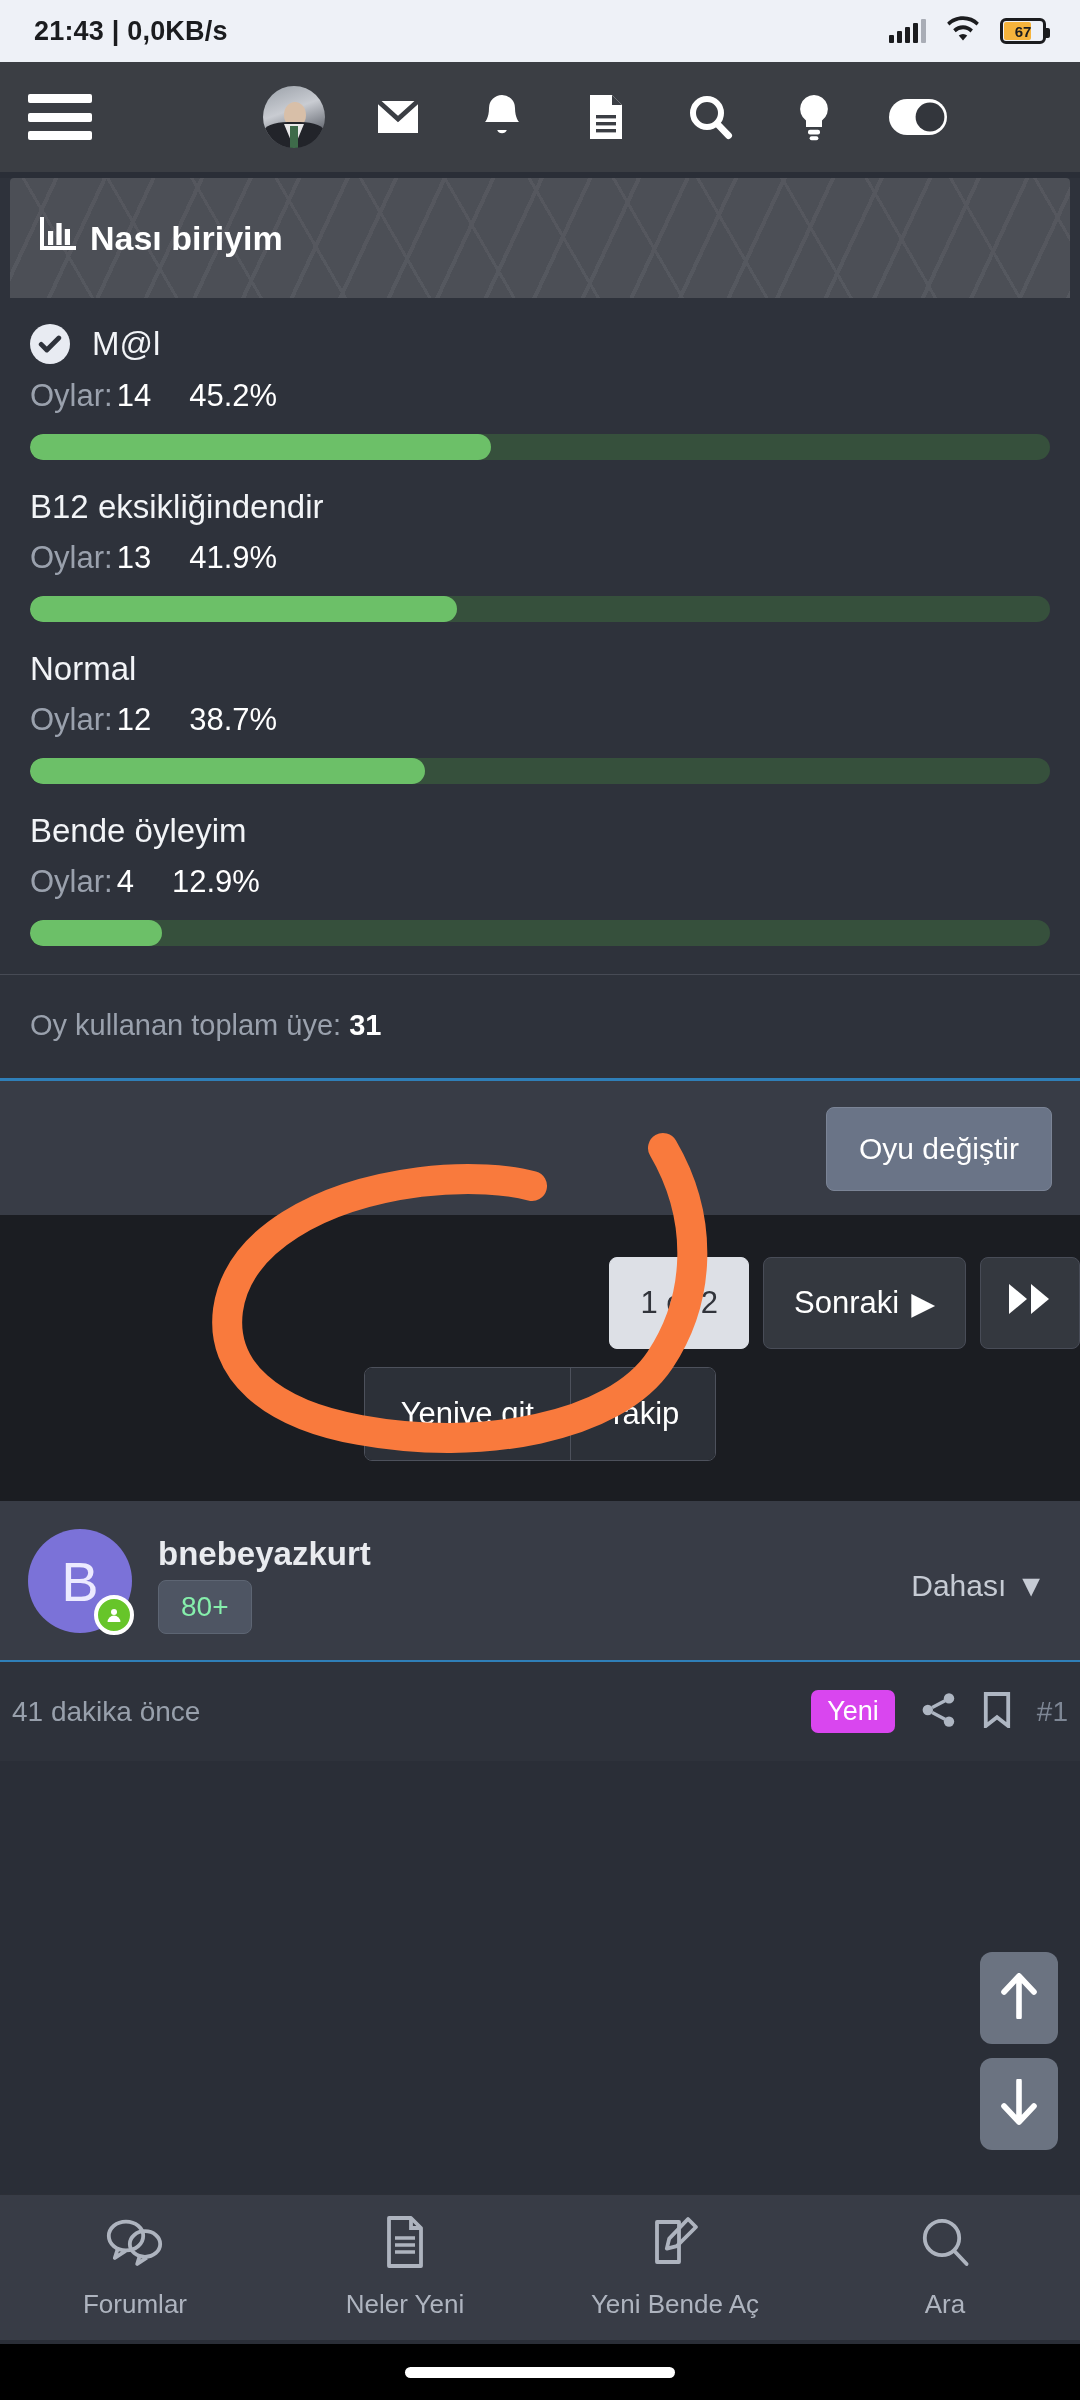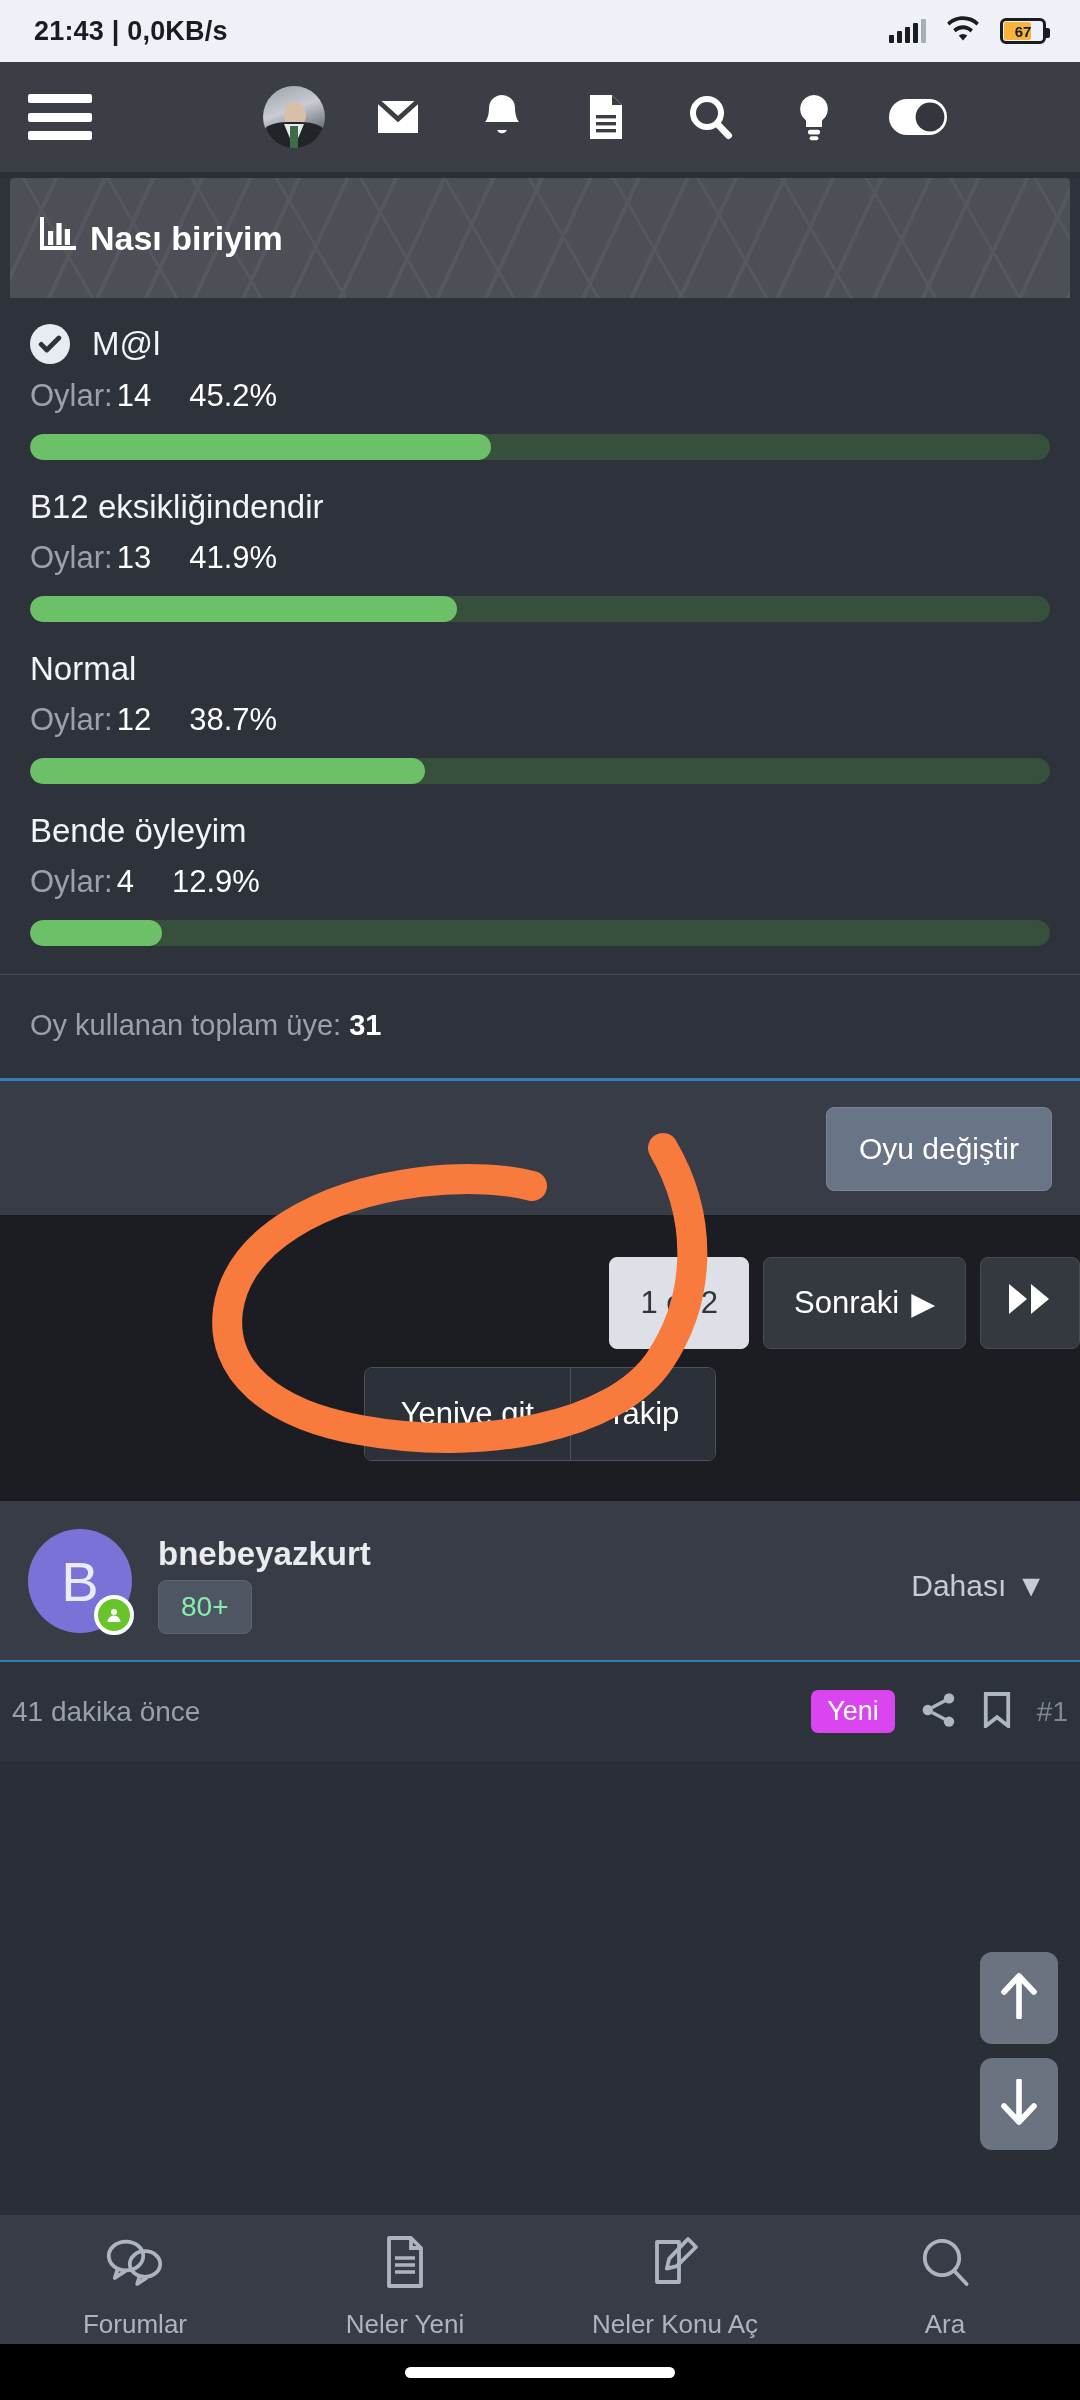--- a/index.html
+++ b/index.html
@@ -167,7 +167,7 @@
 
   
   .bottomnav{
-    position:absolute;left:0;bottom:40px;width:100%;height:146px;background:#383c46;
+    position:absolute;left:0;bottom:60px;width:100%;height:146px;background:#383c46;
     display:flex;align-items:center;border-top:1px solid #2c2f37;
   }
   .bn{ flex:1;display:flex;flex-direction:column;align-items:center;gap:14px;cursor:pointer }

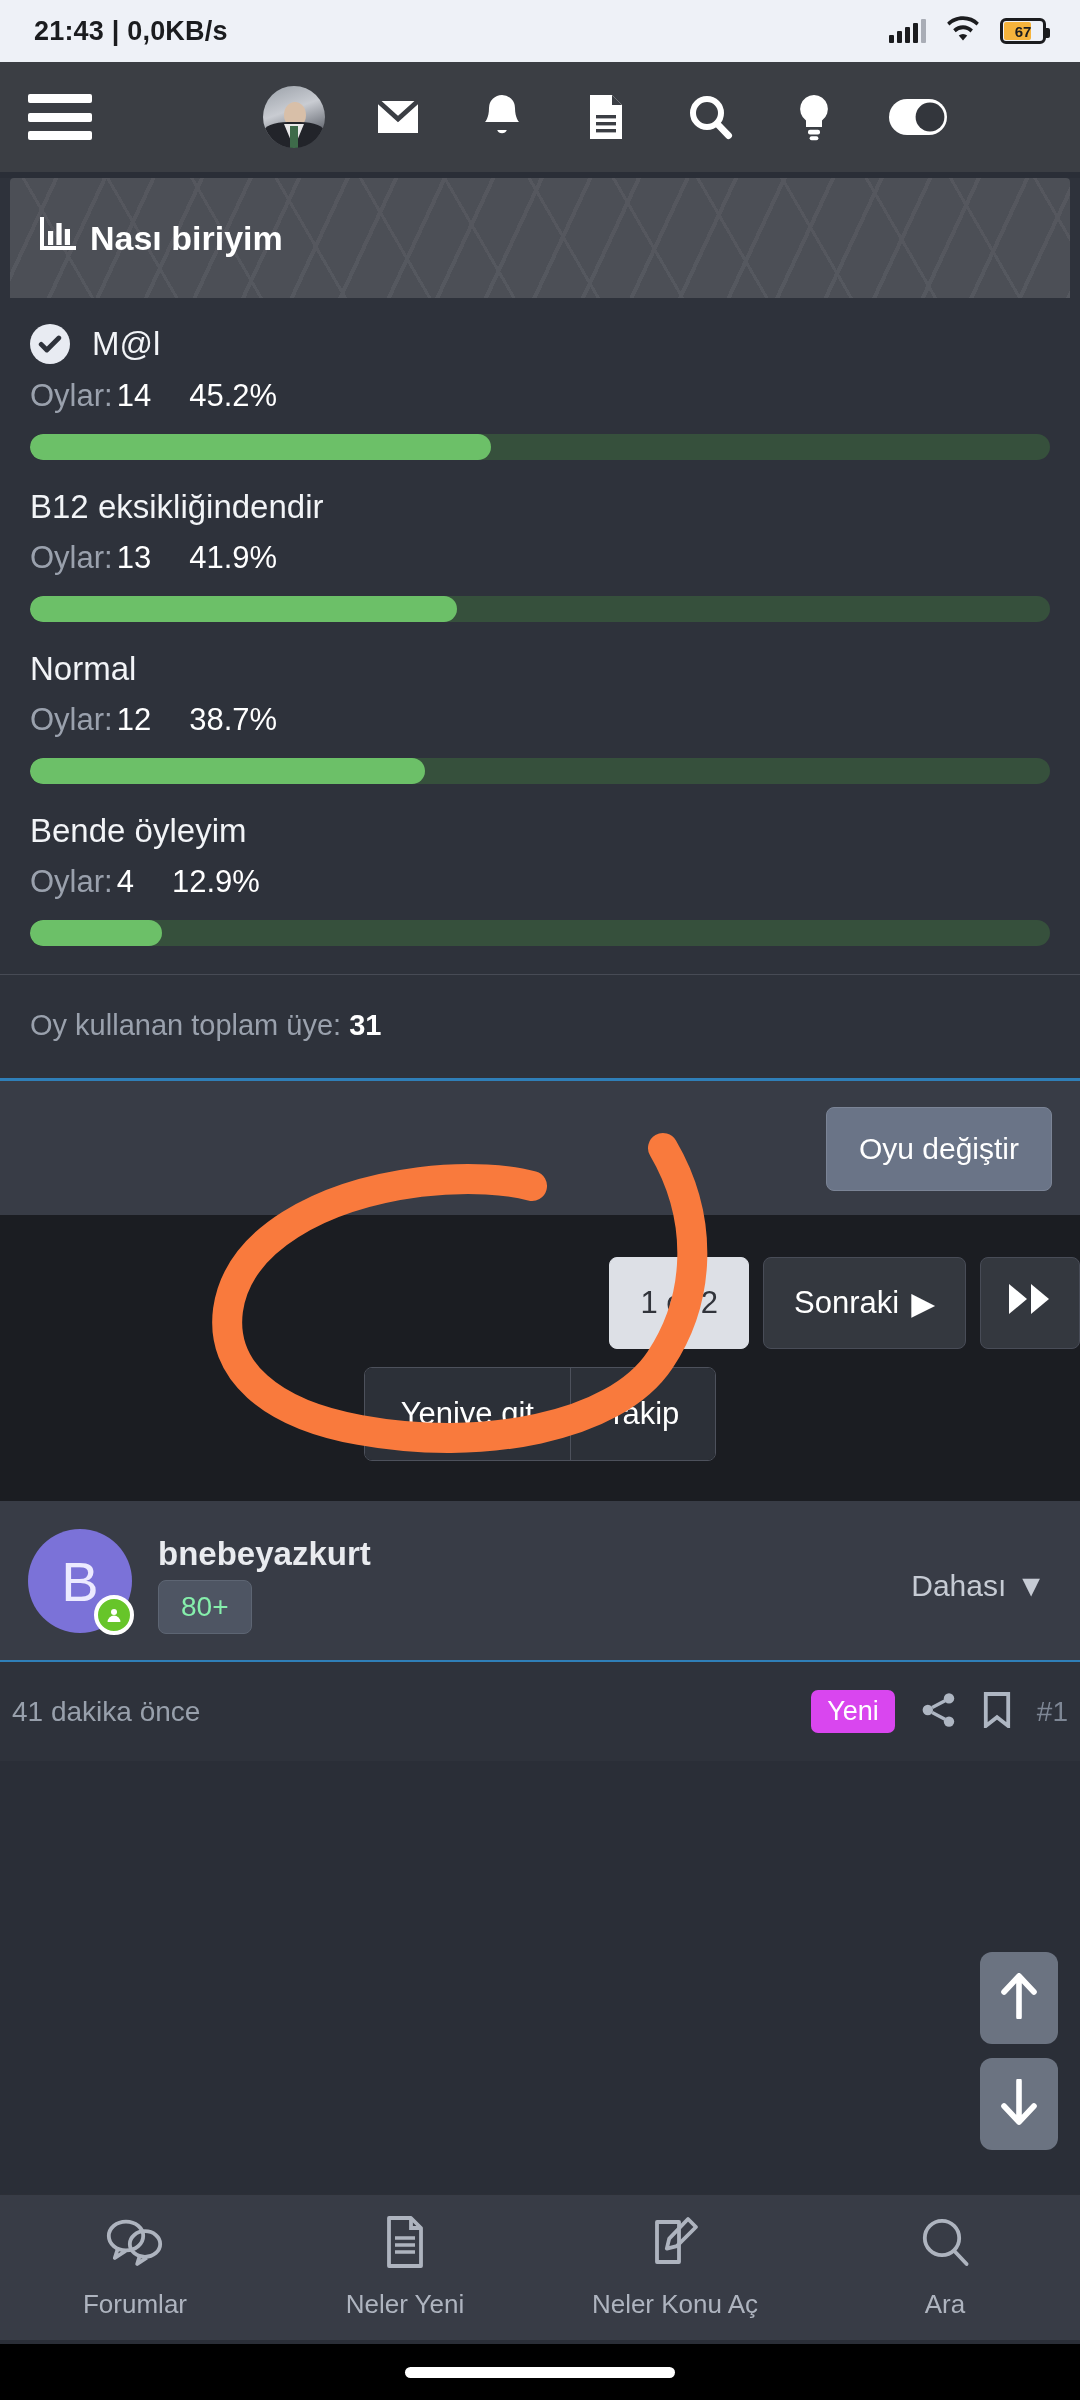--- a/index.html
+++ b/index.html
@@ -471,7 +471,7 @@
           <path d="M19.5 1.5l4 4-9.6 9.6-5 1.2 1.2-5z" fill="none" stroke="#aeb4bf" stroke-width="1.9" stroke-linejoin="round"></path>
         </svg>
     </span>
-    <span>Neler Konu Aç</span>
+    <span>Yeni Bende Aç</span>
   </div>
   <div class="bn">
     <span>

